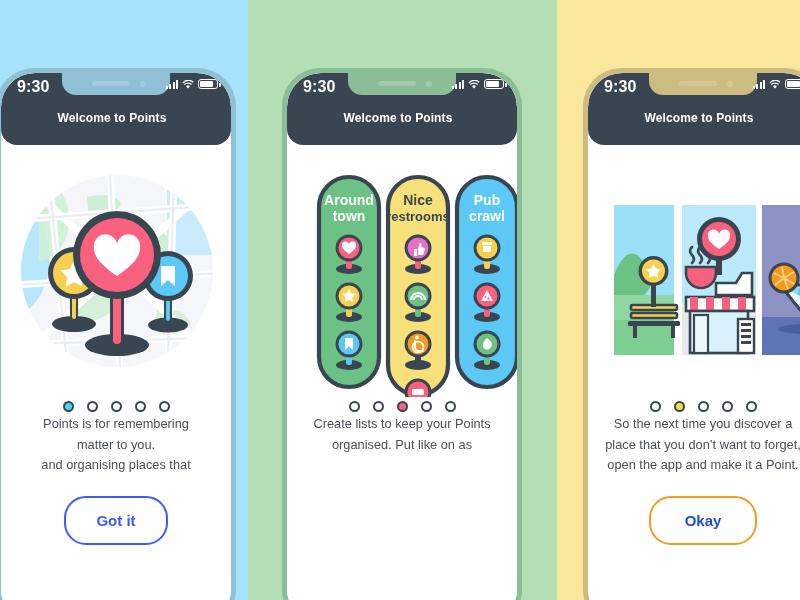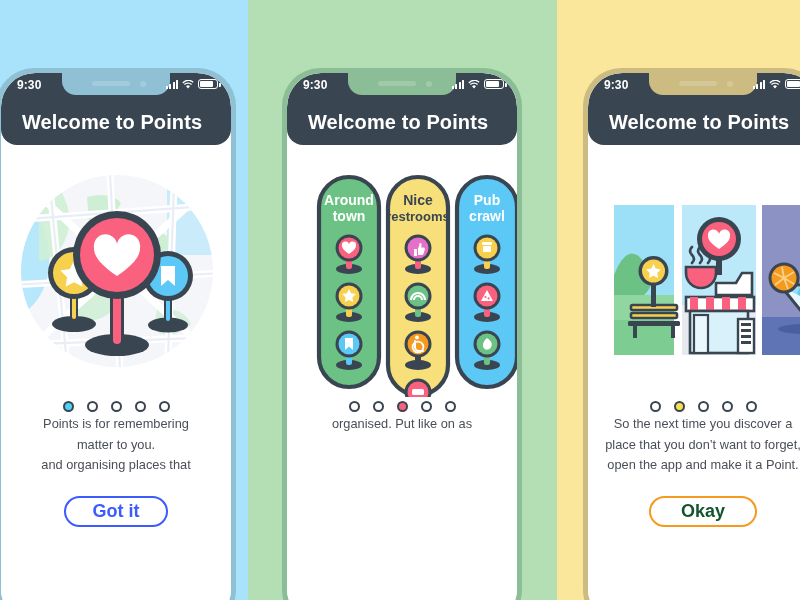--- a/index.html
+++ b/index.html
@@ -54,7 +54,7 @@
 
   .clock {
     position: absolute; left: 16px; top: 5px;
-    color: #fff; font-size: 12px; font-weight: 600;
+    color: #fff; font-size: 16px; font-weight: 600;
     letter-spacing: .1px;
   }
   .statusicons { position: absolute; right: 13px; top: 6px; display: flex; align-items: flex-end; gap: 4px; }

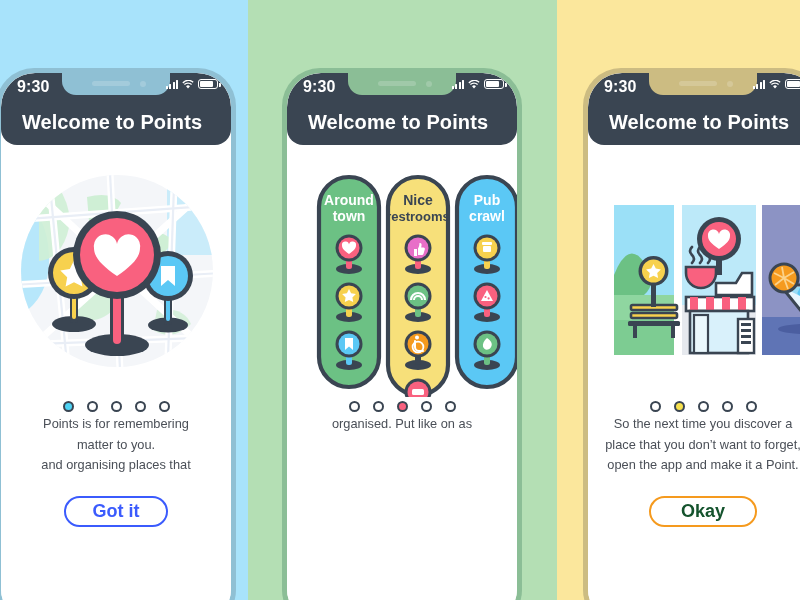--- a/index.html
+++ b/index.html
@@ -70,7 +70,7 @@
   .navtitle {
     position: absolute; left:0; right:8px; top: 38px;
     text-align: center; color:#fff;
-    font-size: 20px; font-weight: 700; letter-spacing: .1px;
+    font-size: 12px; font-weight: 700; letter-spacing: .1px;
   }
 
   

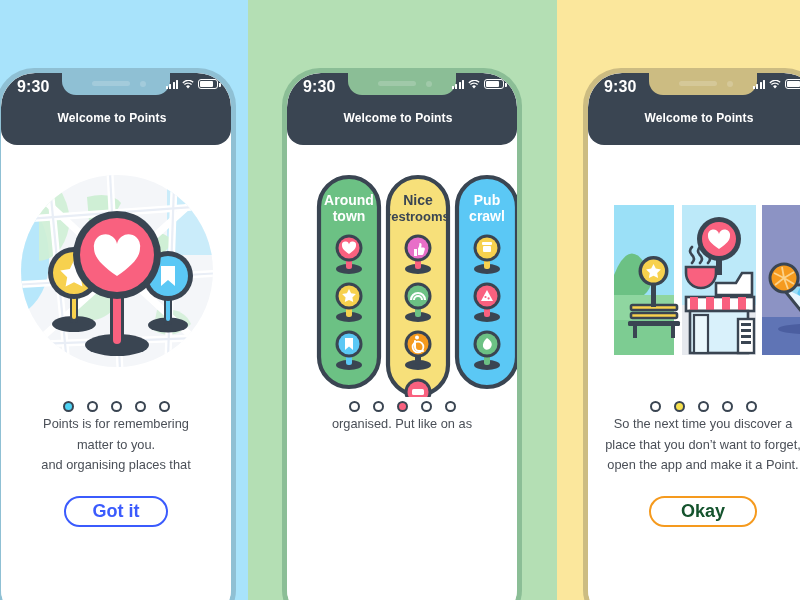--- a/index.html
+++ b/index.html
@@ -382,6 +382,7 @@
           </div>
 
           <div class="caption" style="width:215px">
+            <div>Create lists to keep your Points</div>
             <div>organised. Put like on as</div>
           </div>
 

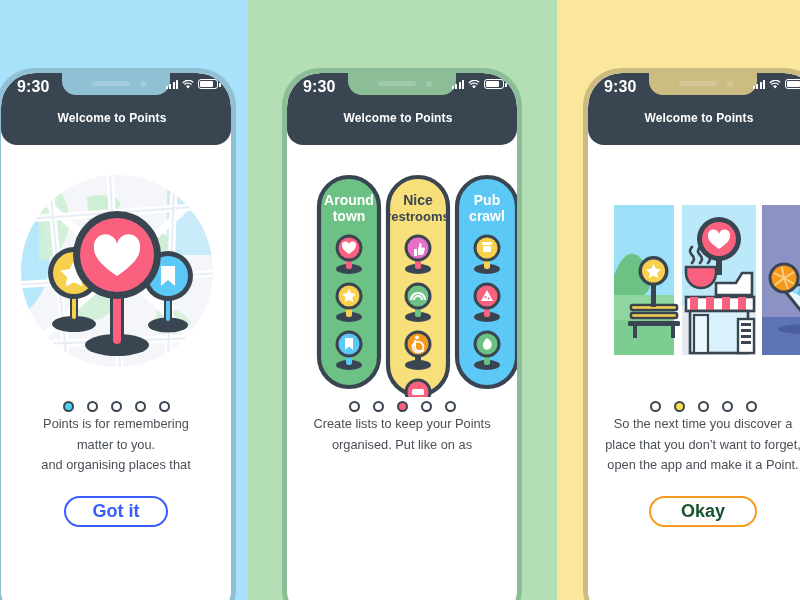--- a/index.html
+++ b/index.html
@@ -105,12 +105,12 @@
   .cta-wrap { margin-top: 20px; }
   .cta {
     display: block;
-    padding: 3px 0;
+    padding: 14px 0;
     width: 104px;
     text-align: center;
     border-radius: 22px;
     background: #fff;
-    font-size: 18px;
+    font-size: 15px;
     font-weight: 600;
     cursor: pointer;
   }

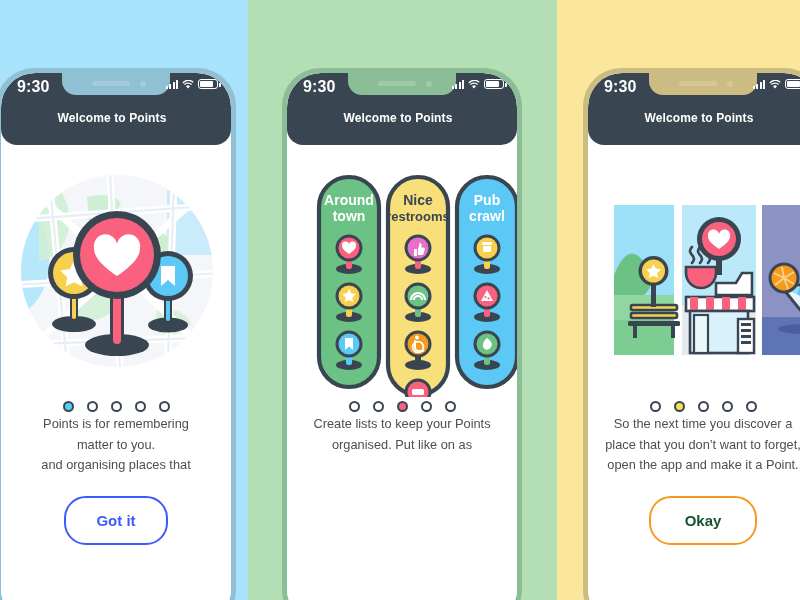--- a/index.html
+++ b/index.html
@@ -116,7 +116,7 @@
   }
   .cta-1 { border: 2.2px solid #3B5BFD; color: #3B5BFD; }
   .cta-2 { border: 2.4px solid #FA0A32; color: #FA0A32; width: 110px; }
-  .cta-3 { border: 2.4px solid #F59A1E; color: #14532d; width: 108px; }
+  .cta-3 { border: 2.4px solid #F59A1E; color: #1d4ed8; width: 108px; }
 
   svg { display: block; }
 </style>

